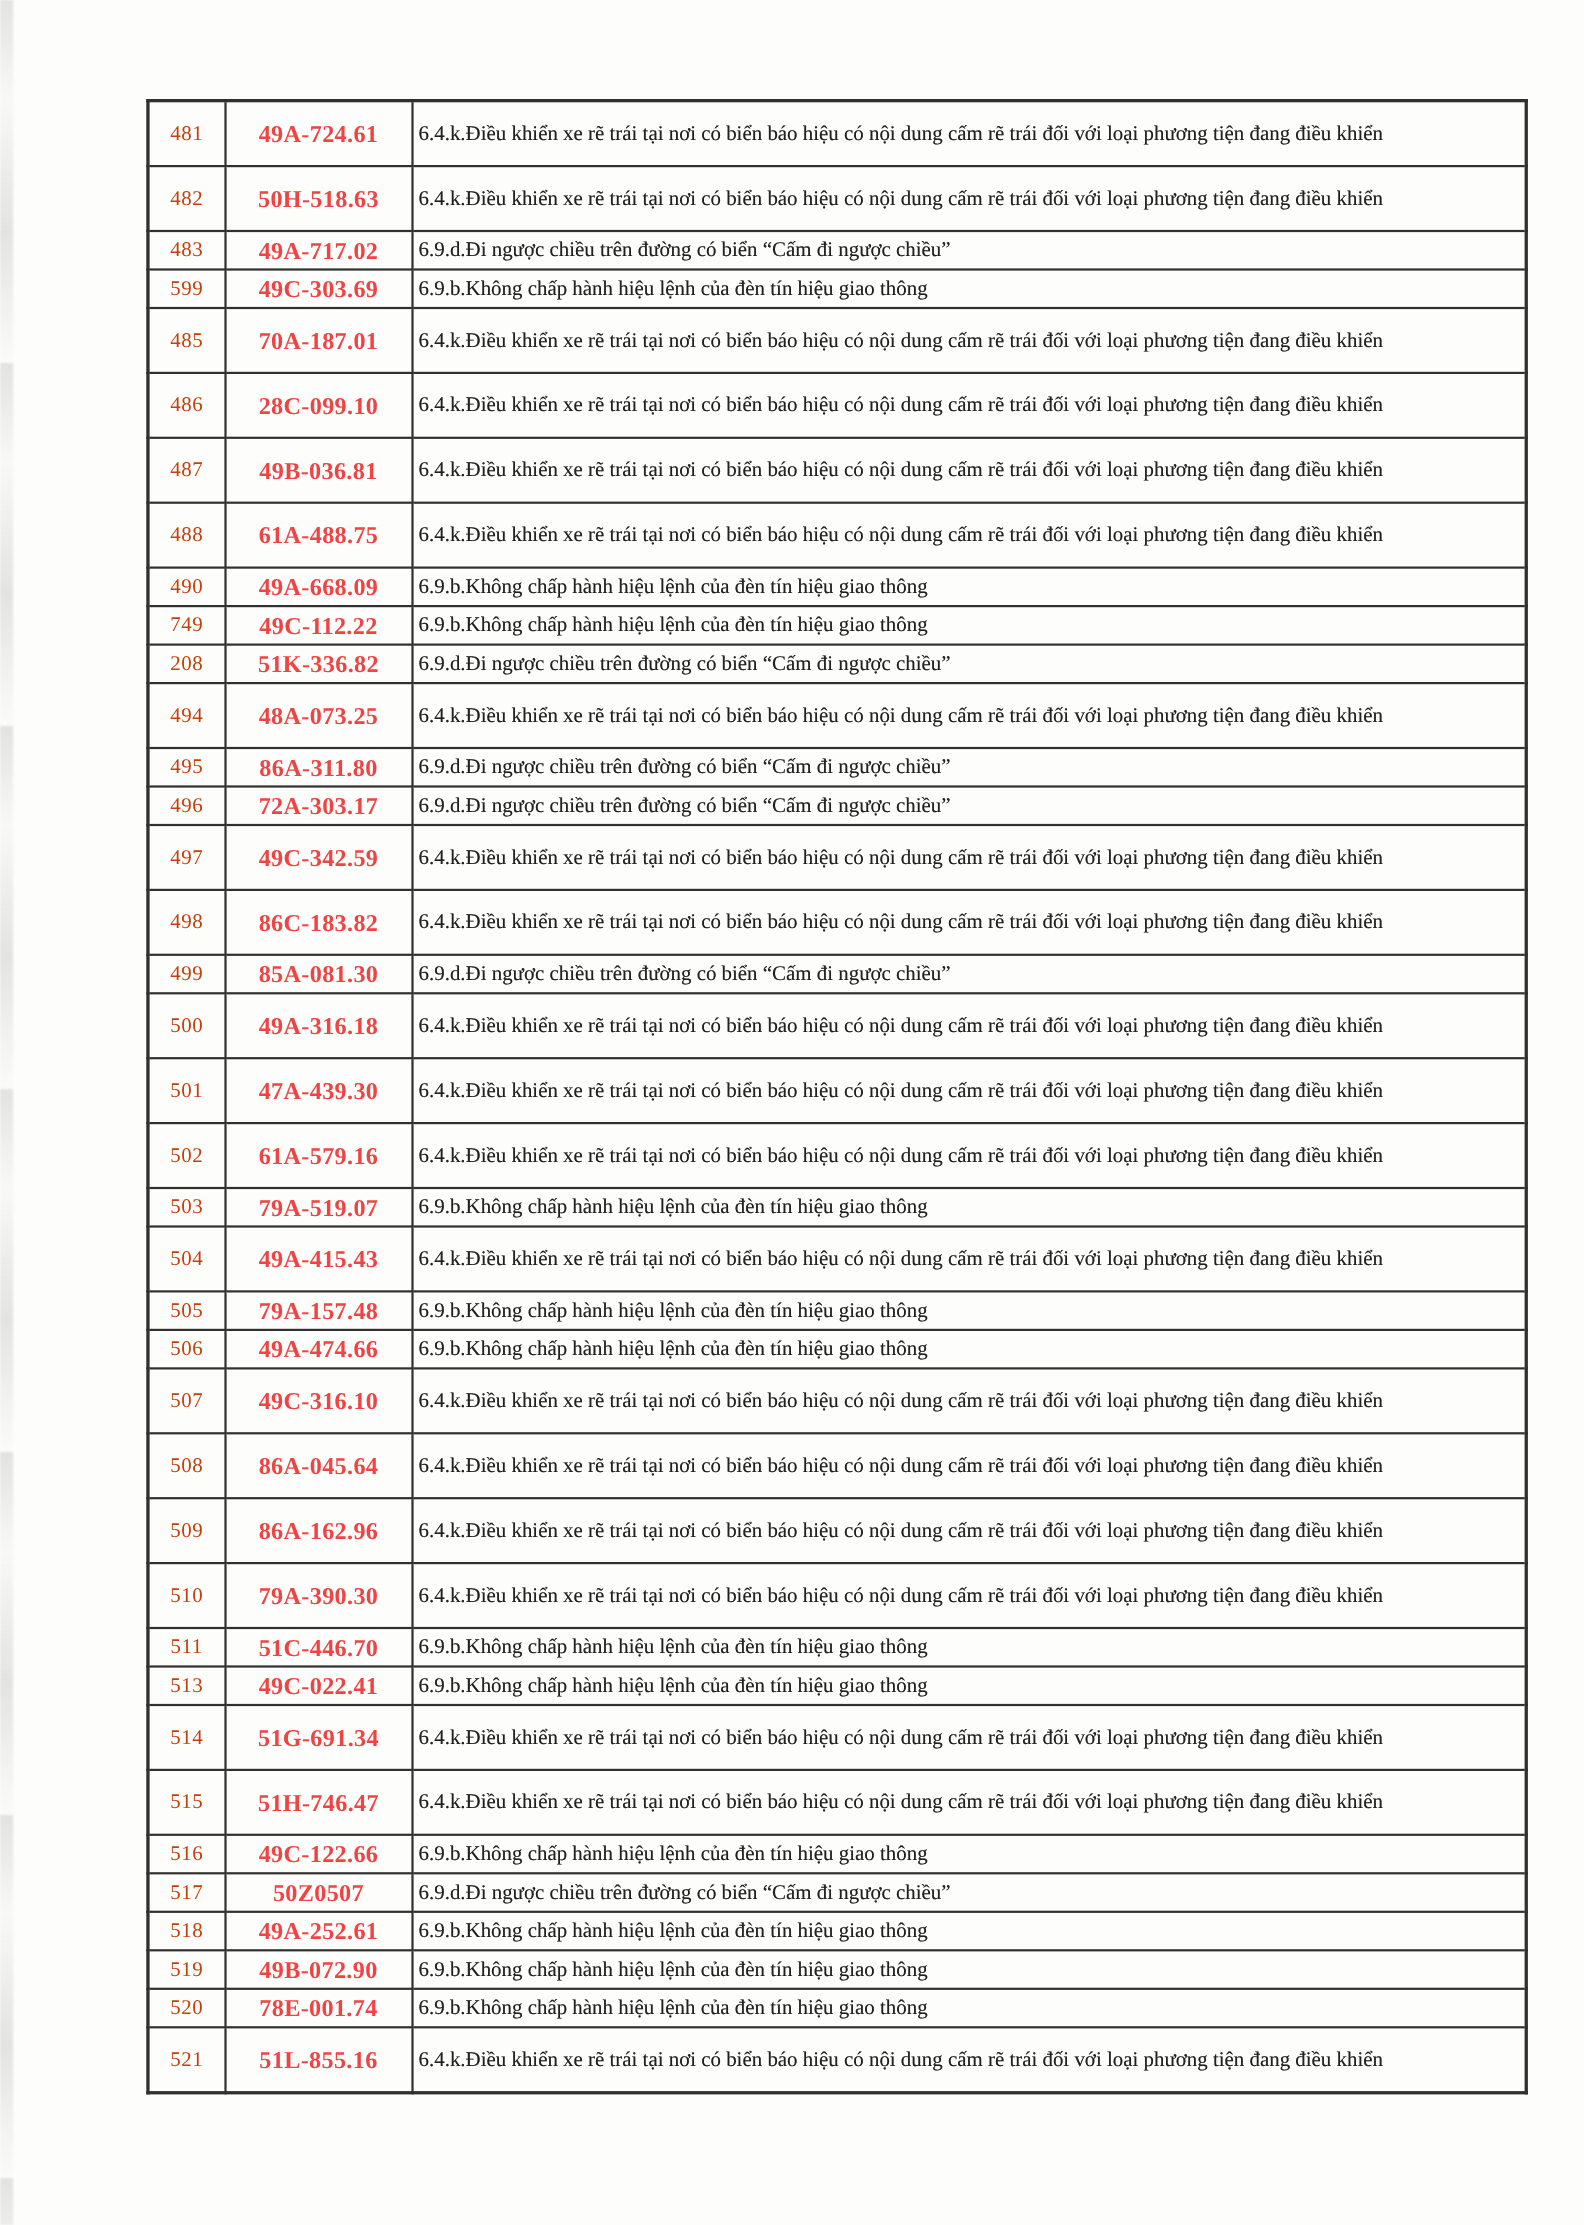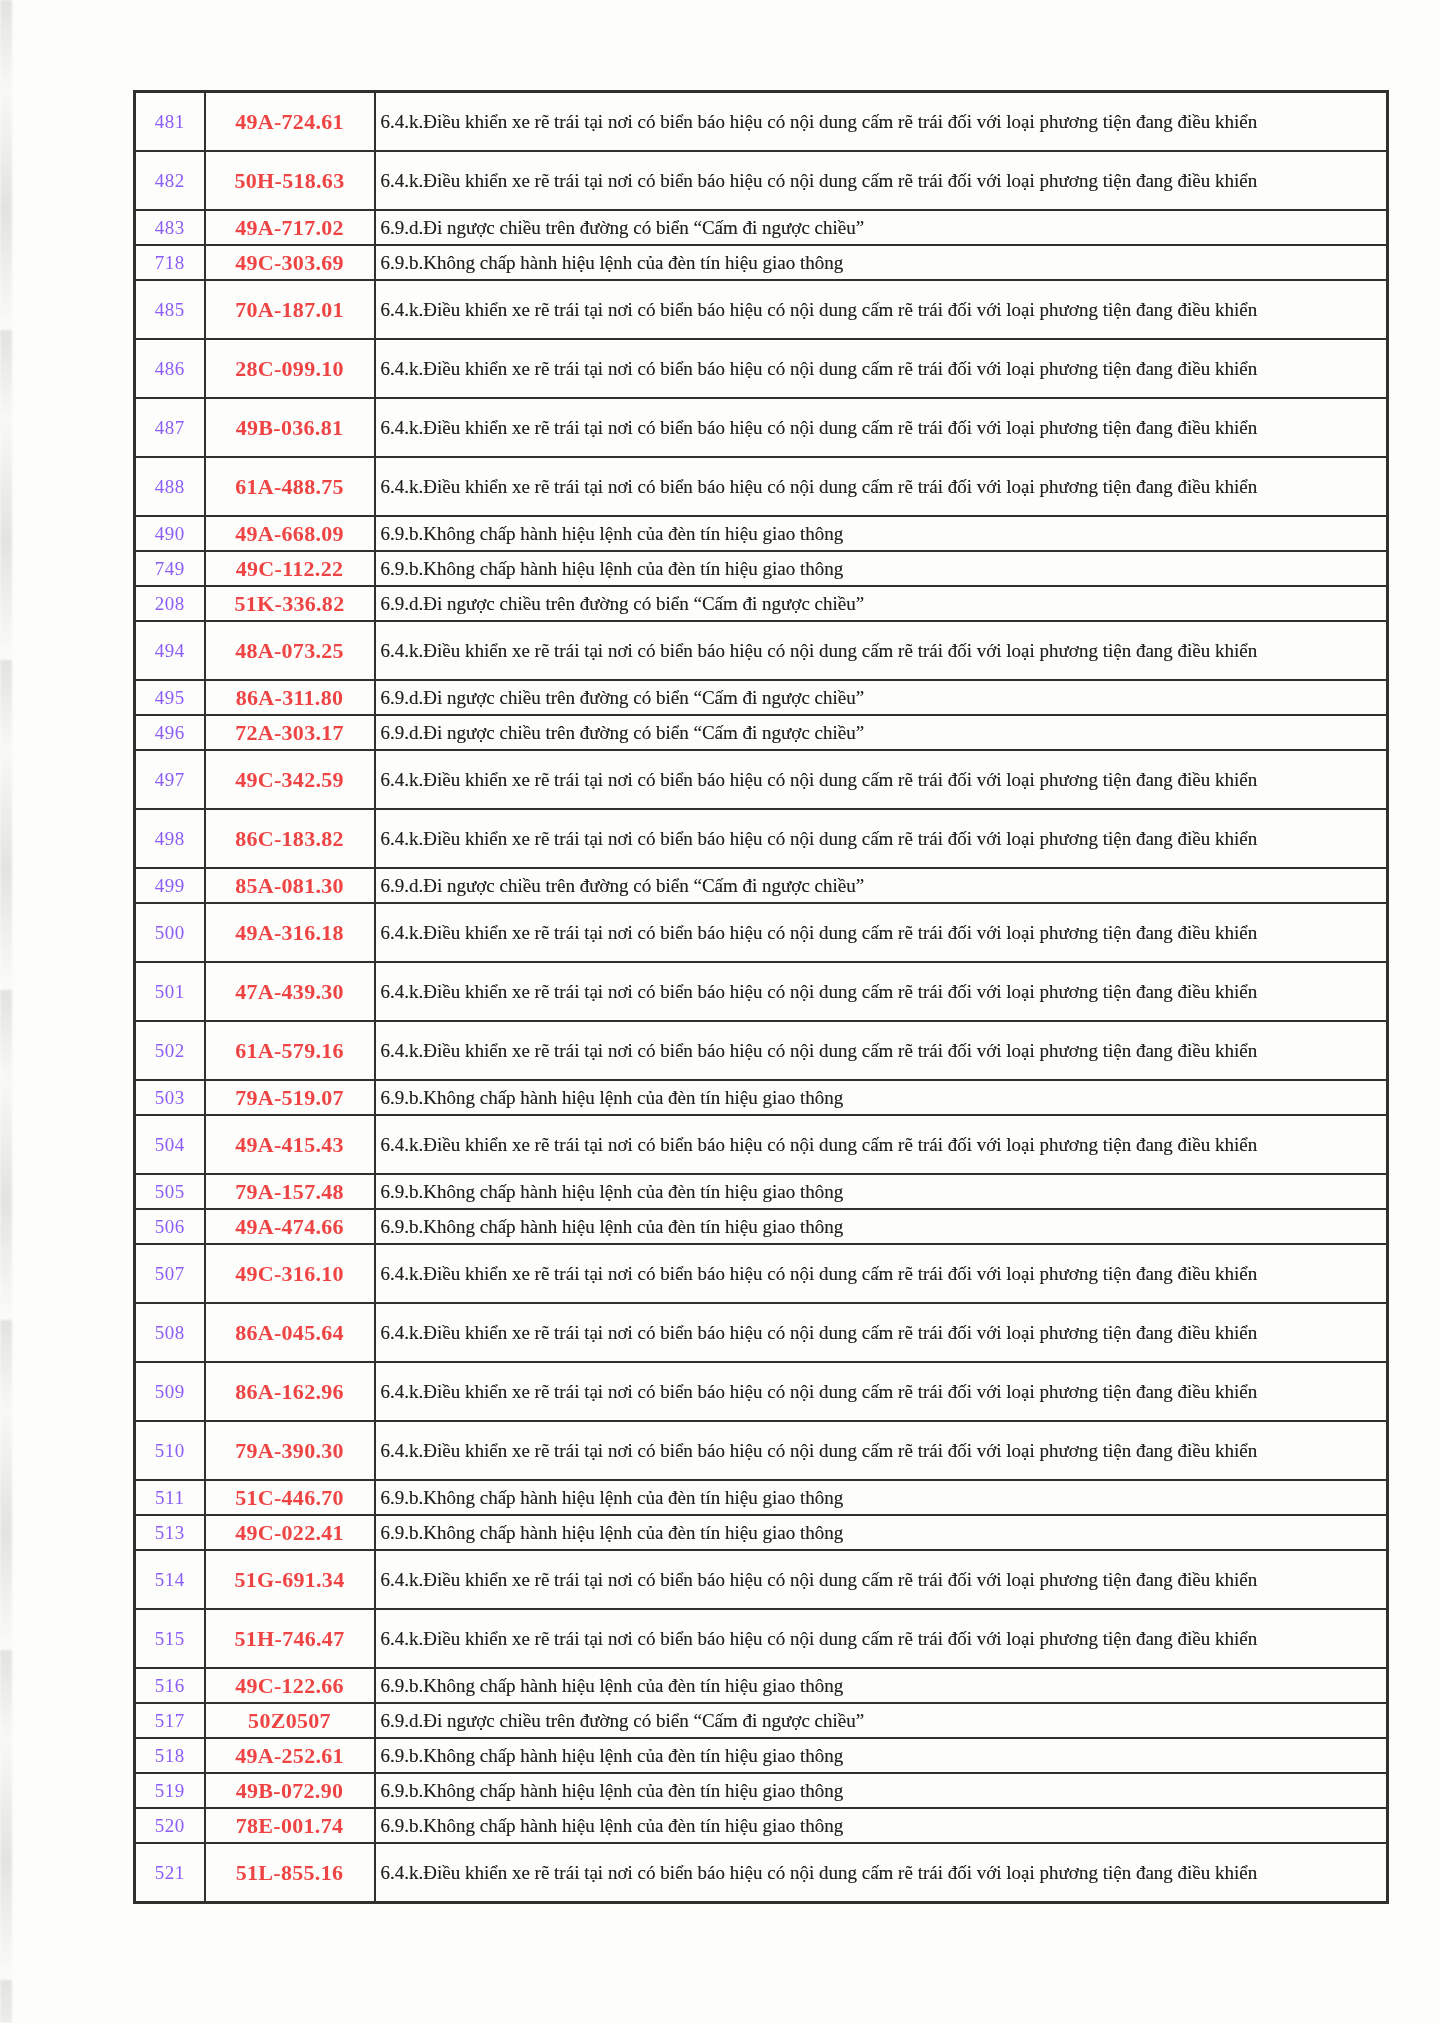--- a/index.html
+++ b/index.html
@@ -54,7 +54,7 @@
     width: 70px;
     text-align: center;
     font-size: 19px;
-    color: #8b5cf6;
+    color: #c2410c;
     letter-spacing: 0.5px;
   }
   td.c-plate {

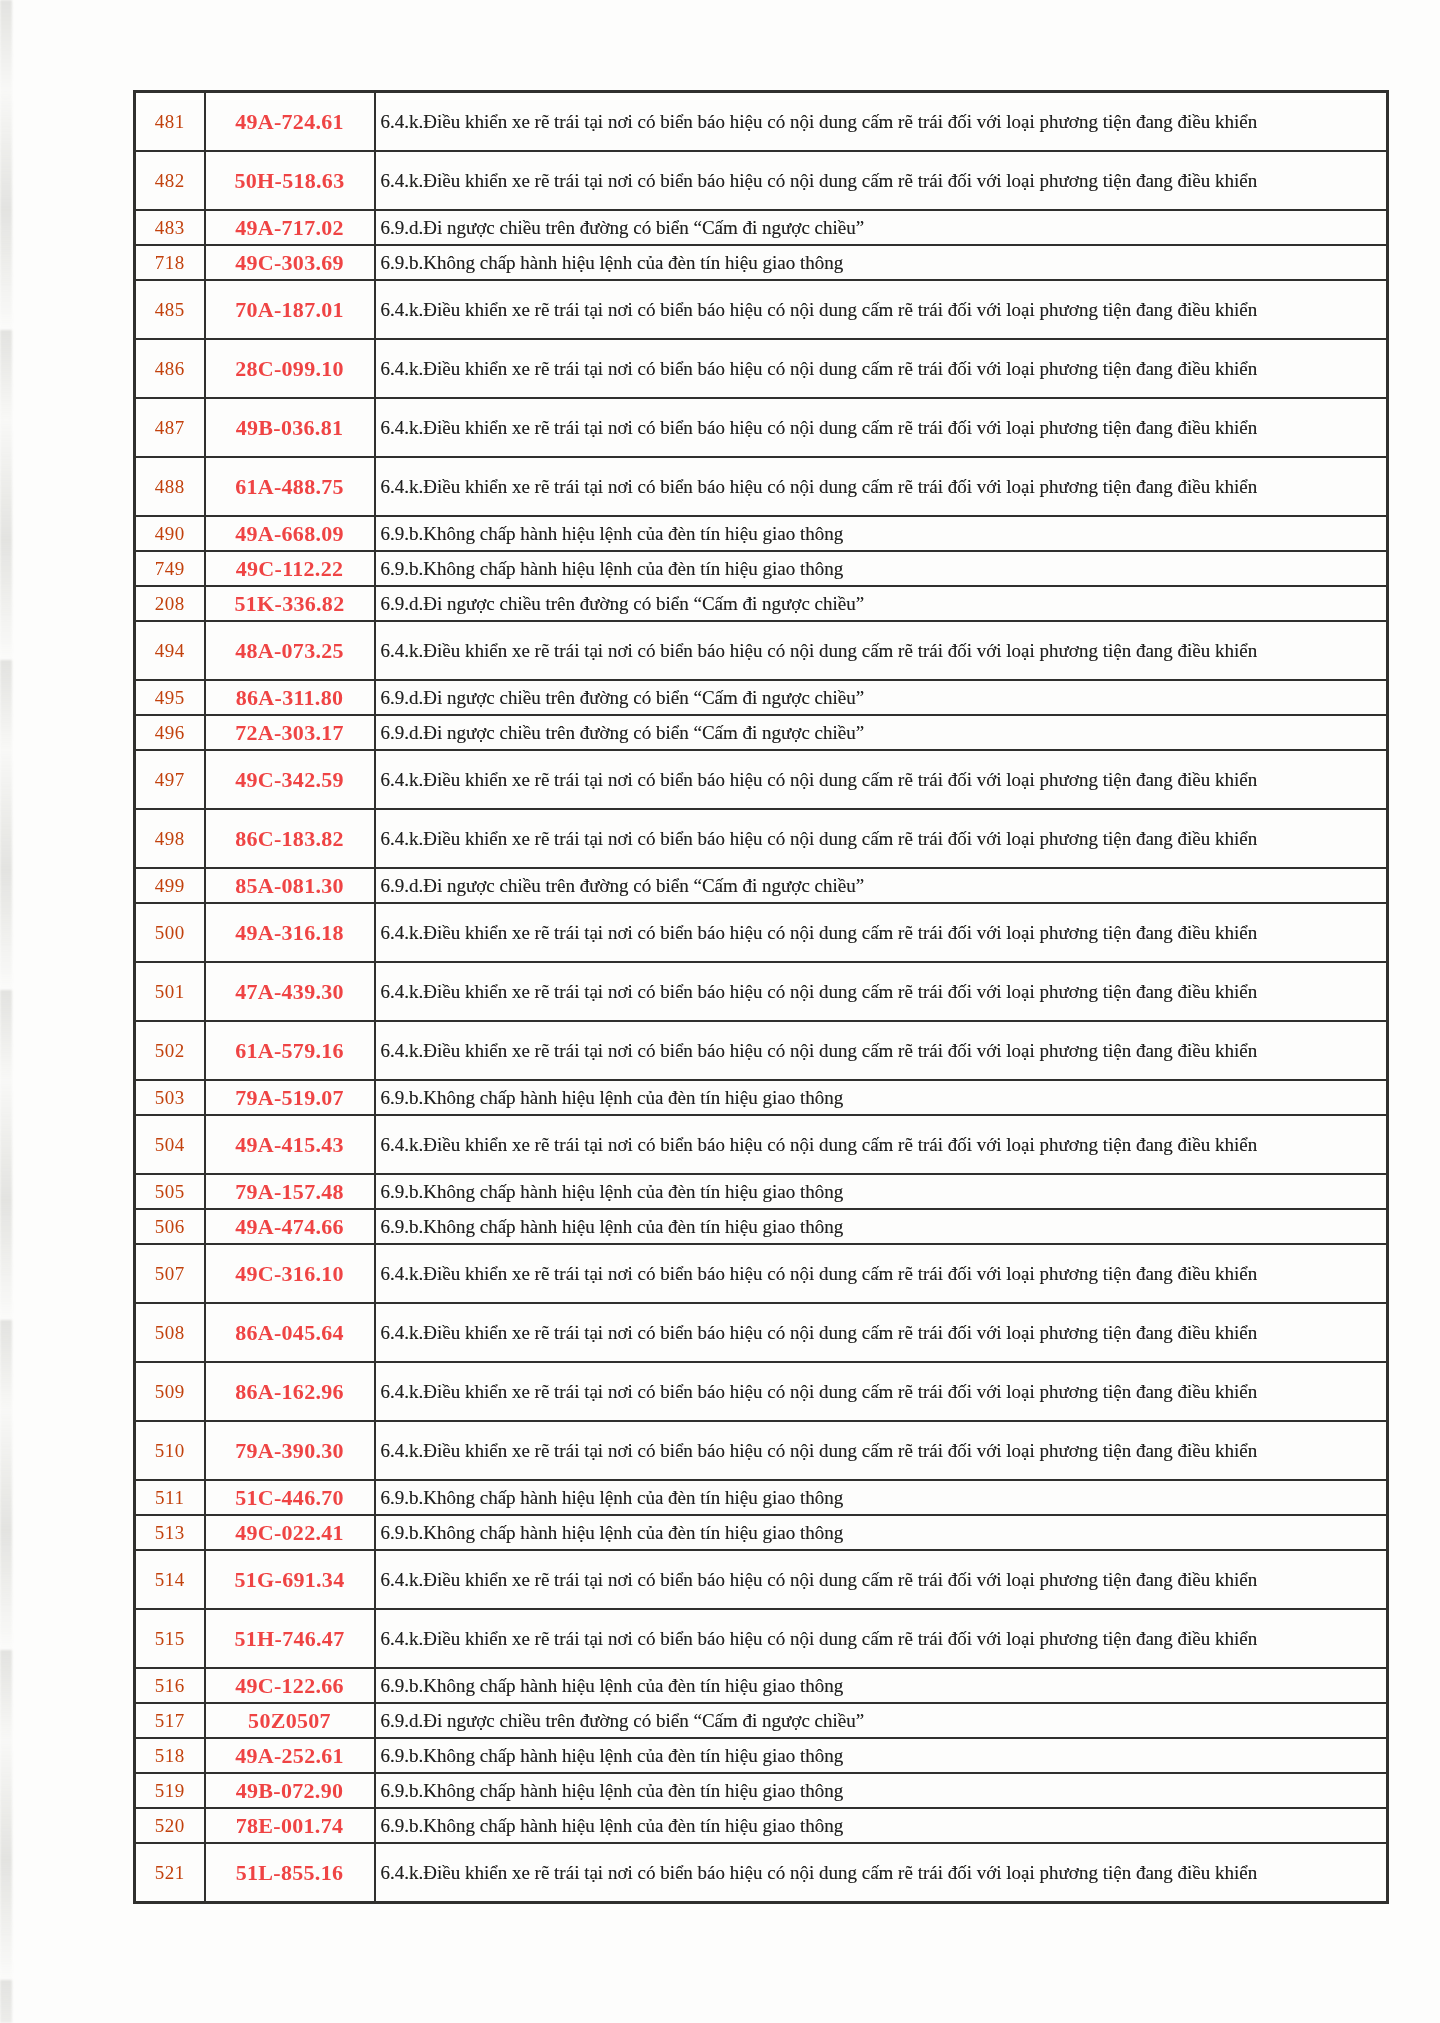--- a/index.html
+++ b/index.html
@@ -107,7 +107,7 @@
     </tr>
 
     <tr class="short">
-      <td class="c-no">718</td>
+      <td class="c-no">599</td>
       <td class="c-plate">49C-303.69</td>
       <td class="c-viol">6.9.b.Không chấp hành hiệu lệnh của đèn tín hiệu giao thông</td>
     </tr>

